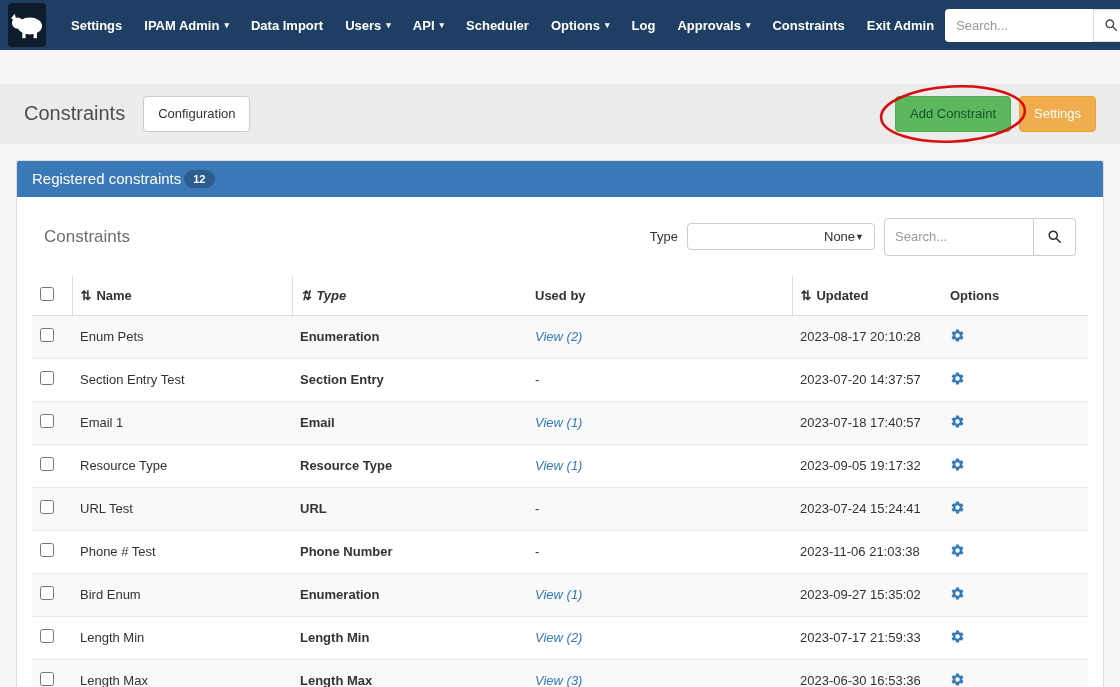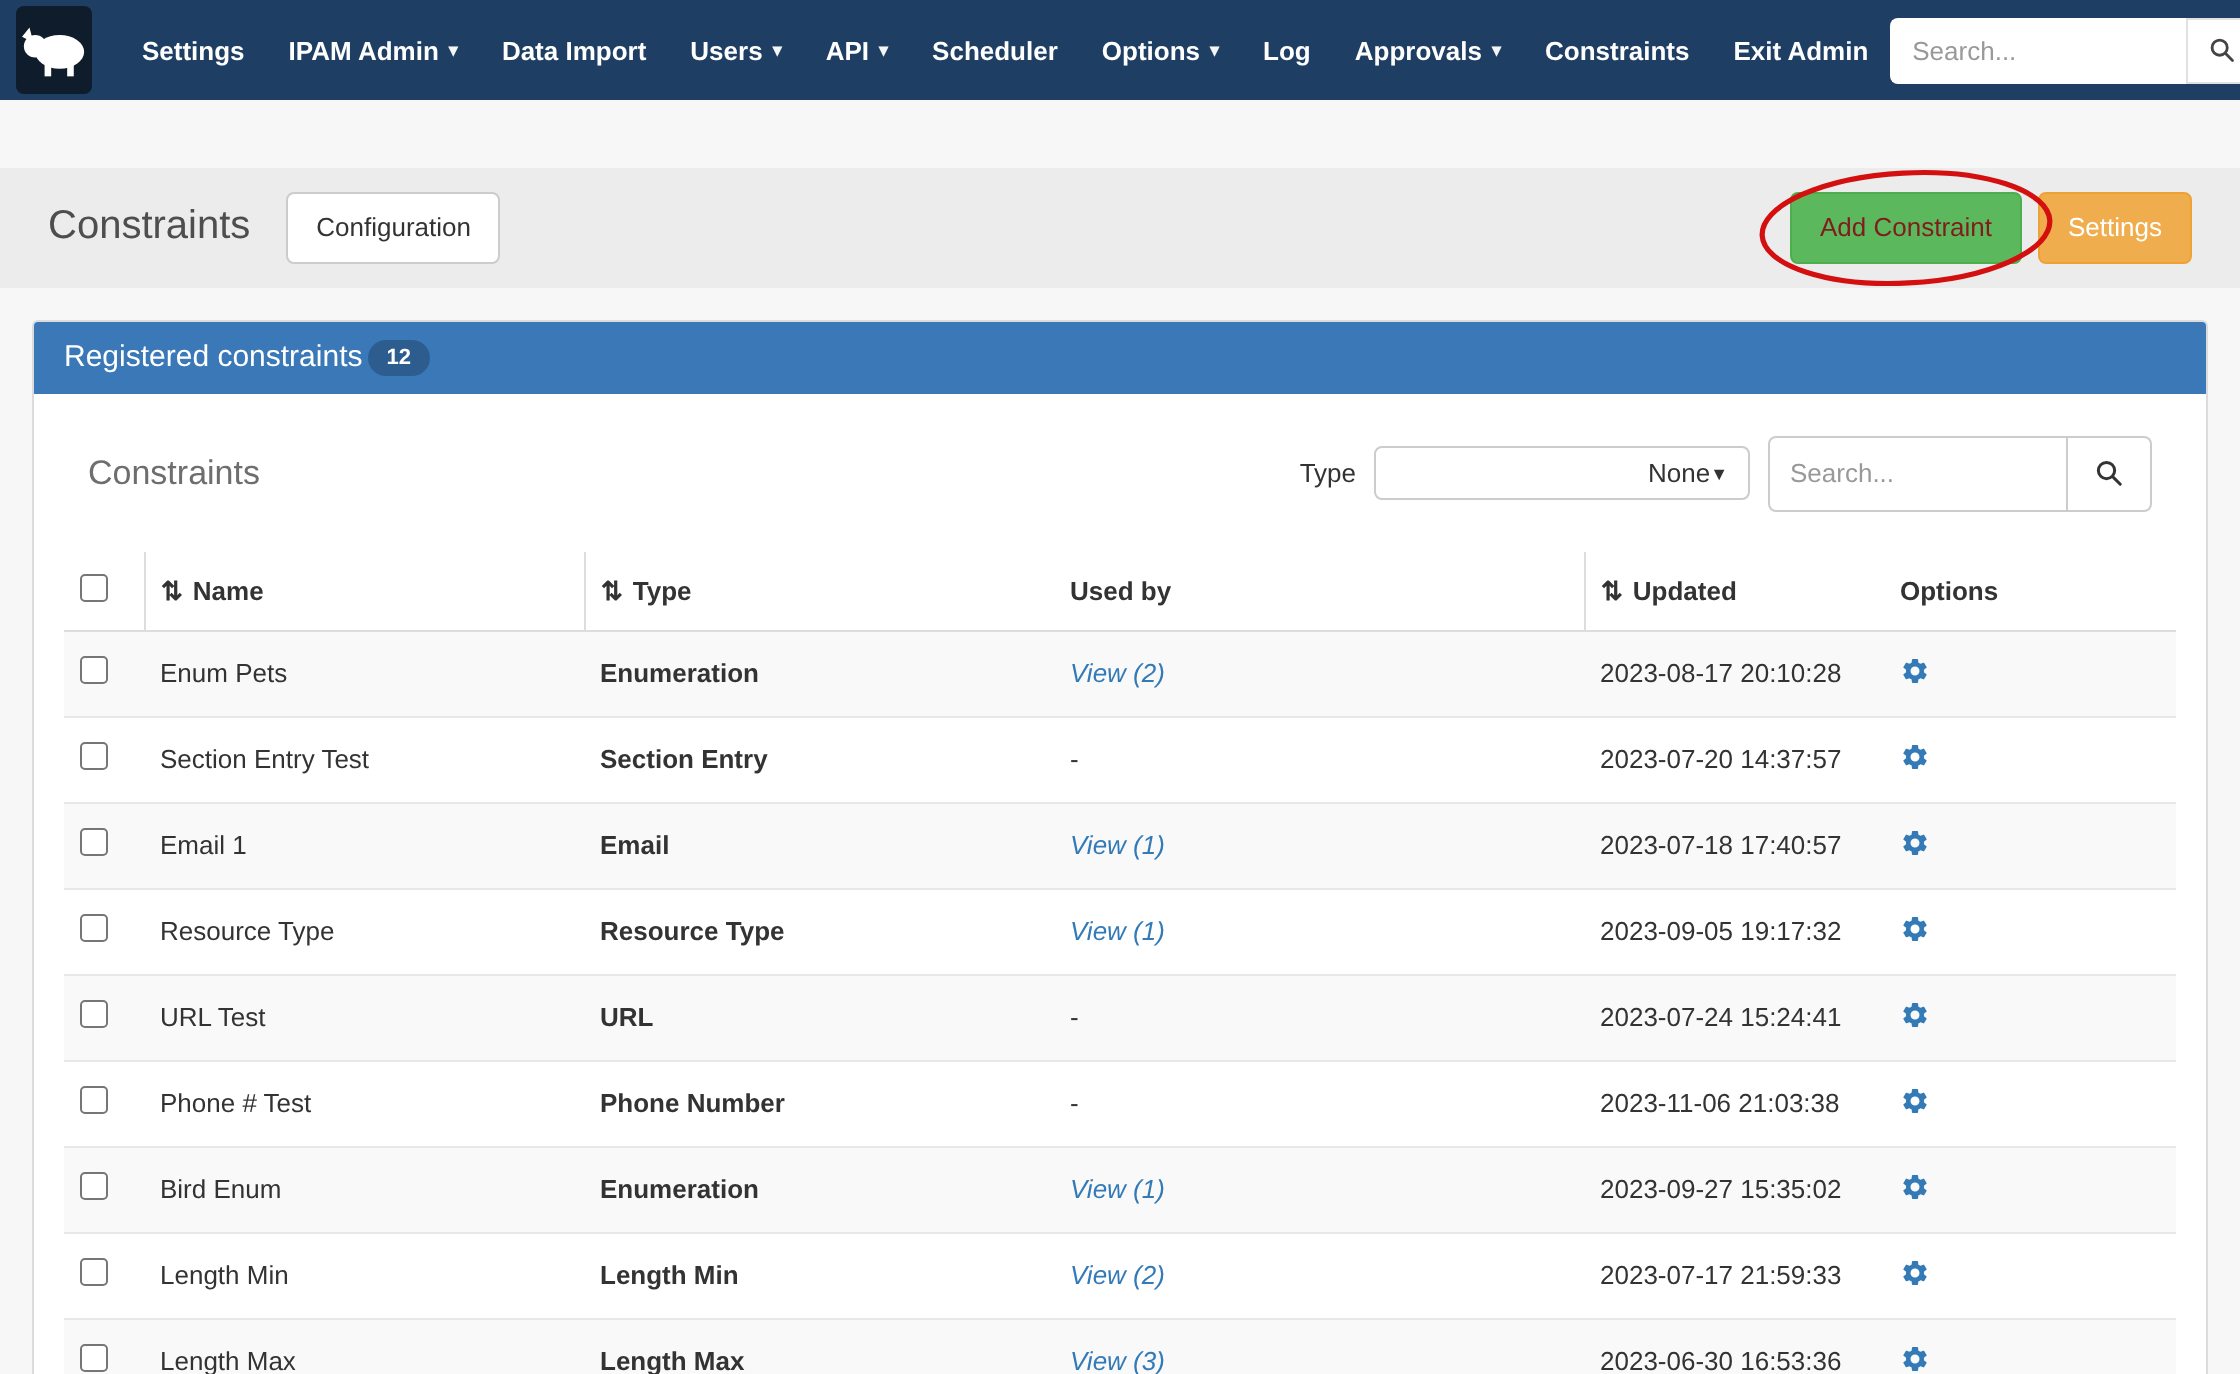--- a/index.html
+++ b/index.html
@@ -31,7 +31,7 @@
     cursor:pointer; font-family:inherit; line-height:1.2; }
   .btn-default { background:#fff; border-color:#ccc; color:#333; }
   .header-actions { margin-left:auto; display:flex; align-items:center; gap:8px; }
-  .btn-success { color:#7f1d1d; }
+  .btn-success { color:#14532d; }
   .btn-warning { color:#fff; }
   .annot-wrap { position:relative; display:inline-block; }
   .annot-svg { position:absolute; left:50%; top:50%; transform:translate(-50%,-50%);

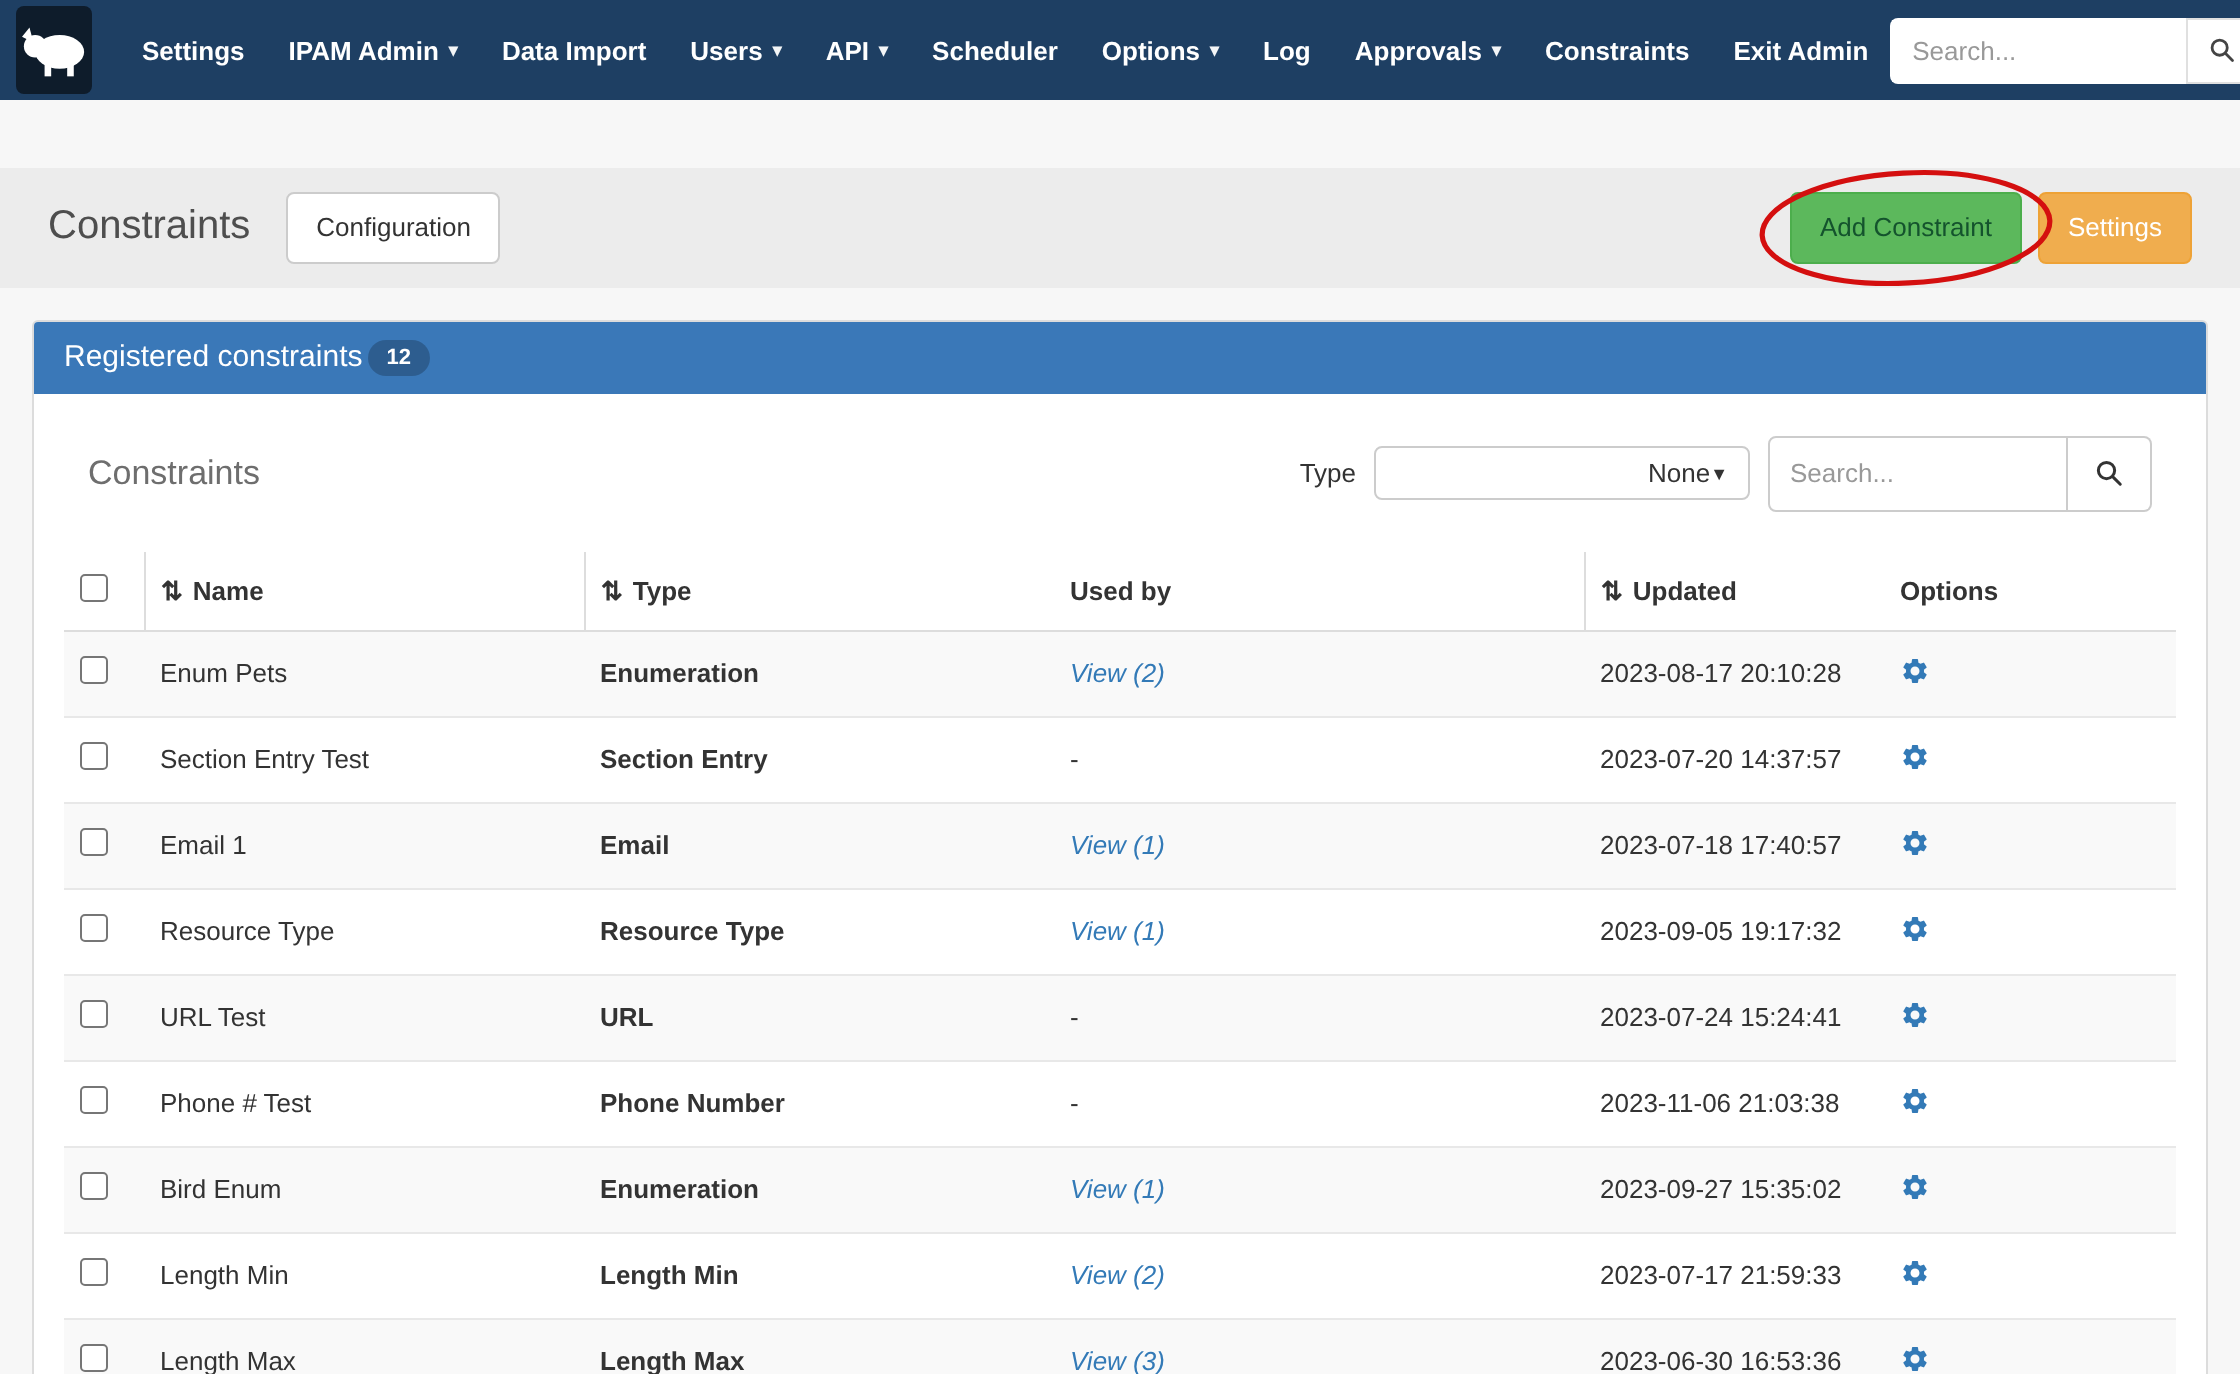--- a/index.html
+++ b/index.html
@@ -74,7 +74,7 @@
   a.view-link { color:#337ab7; text-decoration:none; cursor:pointer;font-style:italic; }
   .checkbox-col { width:40px; }
   .name-col { width:220px; }
-  .type-col { width:235px; }
+  .type-col { width:235px;font-style:italic; }
   .used-col { width:265px; }
   .updated-col { width:150px; }
   .gear-btn { background:none; border:none; cursor:pointer; padding:0; line-height:0; }

